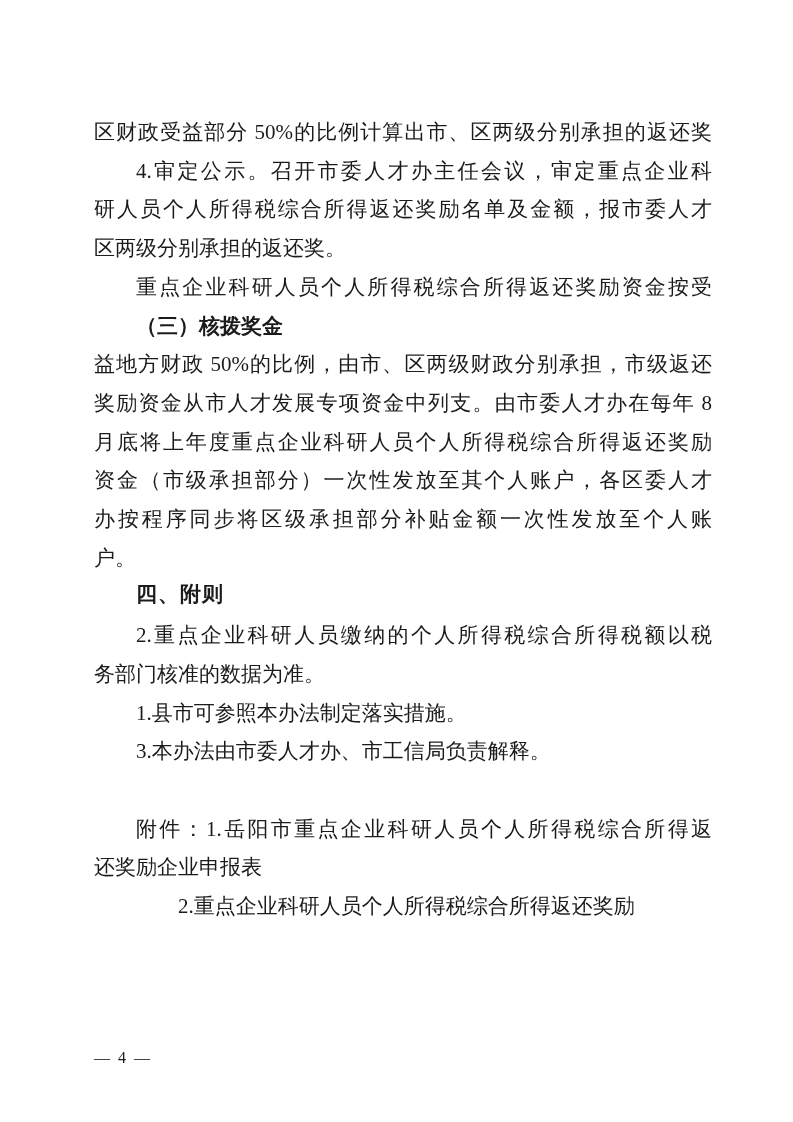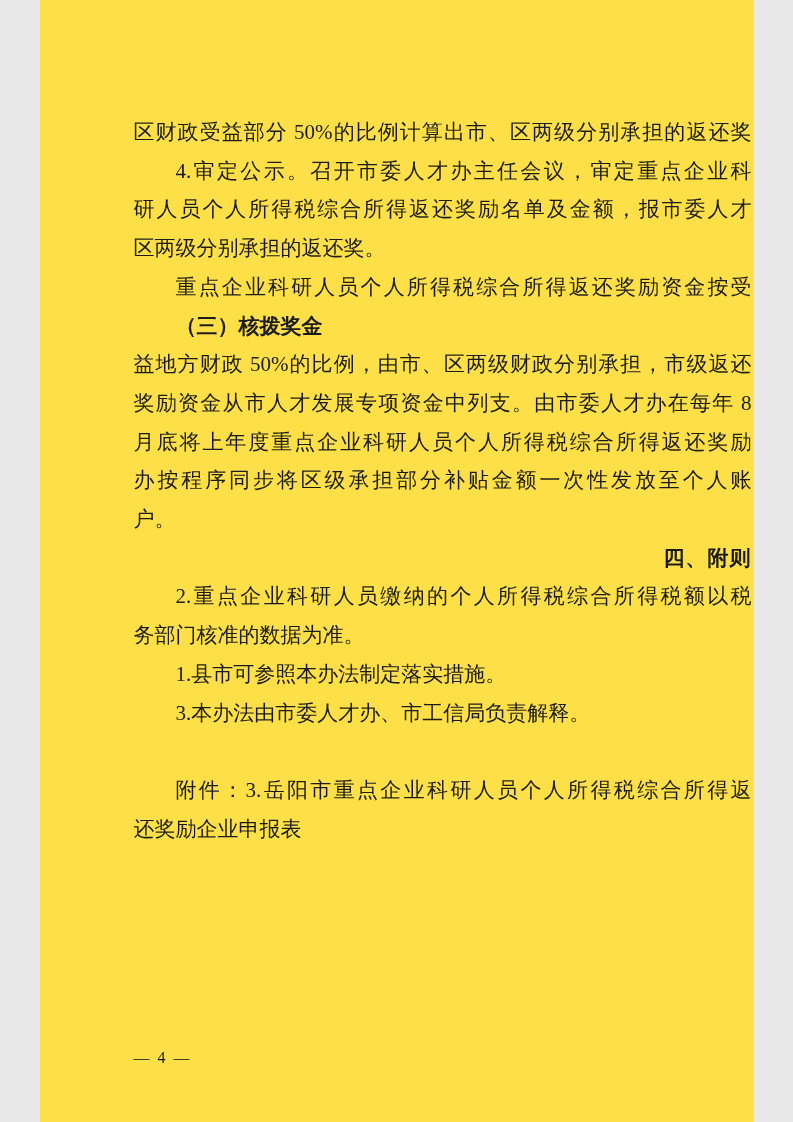--- a/index.html
+++ b/index.html
@@ -9,10 +9,10 @@
   }
   .page {
     position: relative;
-    width: 714px;
+    width: 793px;
     height: 1122px;
     margin: 0 auto;
-    background: #fde047;
+    background: #ffffff;
     overflow: hidden;
     font-family: "Liberation Serif", "DejaVu Serif", serif;
     color: #1b1b1b;

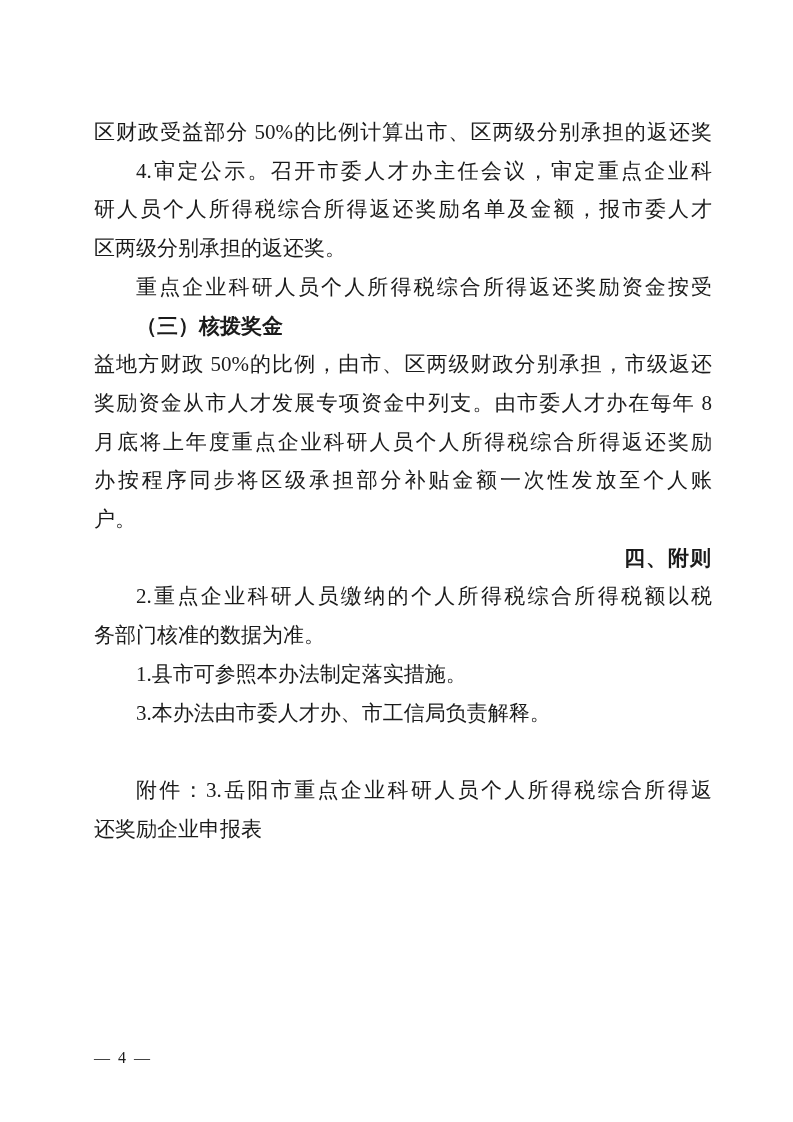--- a/index.html
+++ b/index.html
@@ -73,6 +73,7 @@
     <div class="ln j">益地方财政 50%的比例，由市、区两级财政分别承担，市级返还</div>
     <div class="ln j">奖励资金从市人才发展专项资金中列支。由市委人才办在每年 8</div>
     <div class="ln j">月底将上年度重点企业科研人员个人所得税综合所得返还奖励</div>
+    <div class="ln j">资金（市级承担部分）一次性发放至其个人账户，各区委人才</div>
     <div class="ln j">办按程序同步将区级承担部分补贴金额一次性发放至个人账</div>
     <div class="ln">户。</div>
     <div class="ln ind hd-hei">四、附则</div>

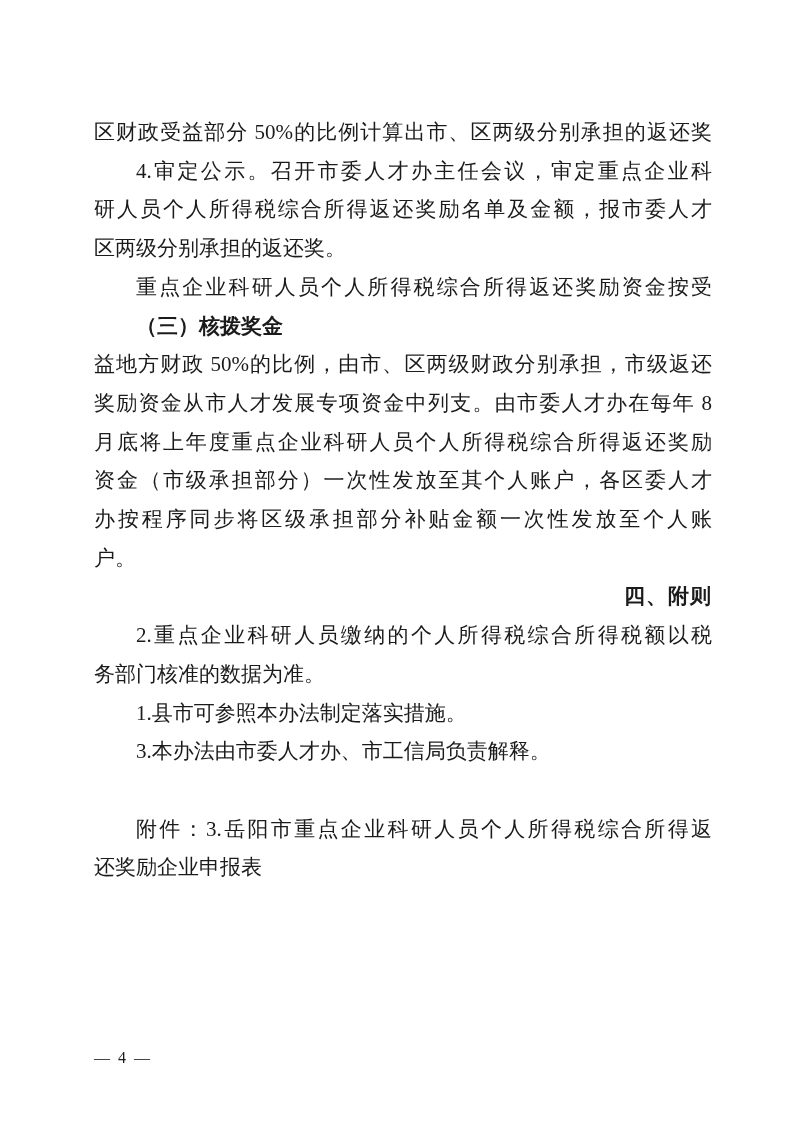--- a/index.html
+++ b/index.html
@@ -43,10 +43,9 @@
   }
   
   .hd-hei {
-    font-family: Liberation Serif, serif;
+    font-family: Liberation Mono, monospace;
     font-weight: bold;
     letter-spacing: 1px;
-    text-align: right;
   }
   .blank { height: 38.7px; }
   .page-number {

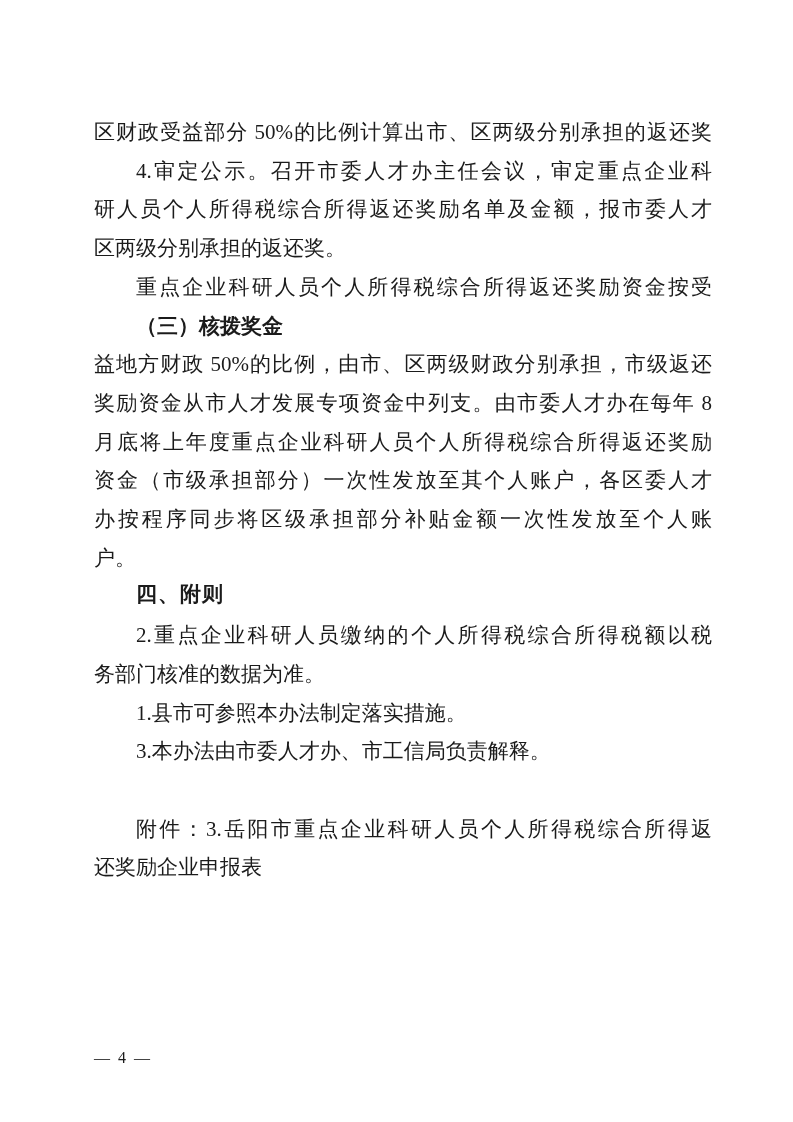--- a/index.html
+++ b/index.html
@@ -81,7 +81,7 @@
     <div class="ln ind">1.县市可参照本办法制定落实措施。</div>
     <div class="ln ind">3.本办法由市委人才办、市工信局负责解释。</div>
     <div class="ln blank"></div>
-    <div class="ln j ind">附件：3.岳阳市重点企业科研人员个人所得税综合所得返</div>
+    <div class="ln j ind">附件：1.岳阳市重点企业科研人员个人所得税综合所得返</div>
     <div class="ln">还奖励企业申报表</div>
   </div>
   <div class="page-number">— 4 —</div>

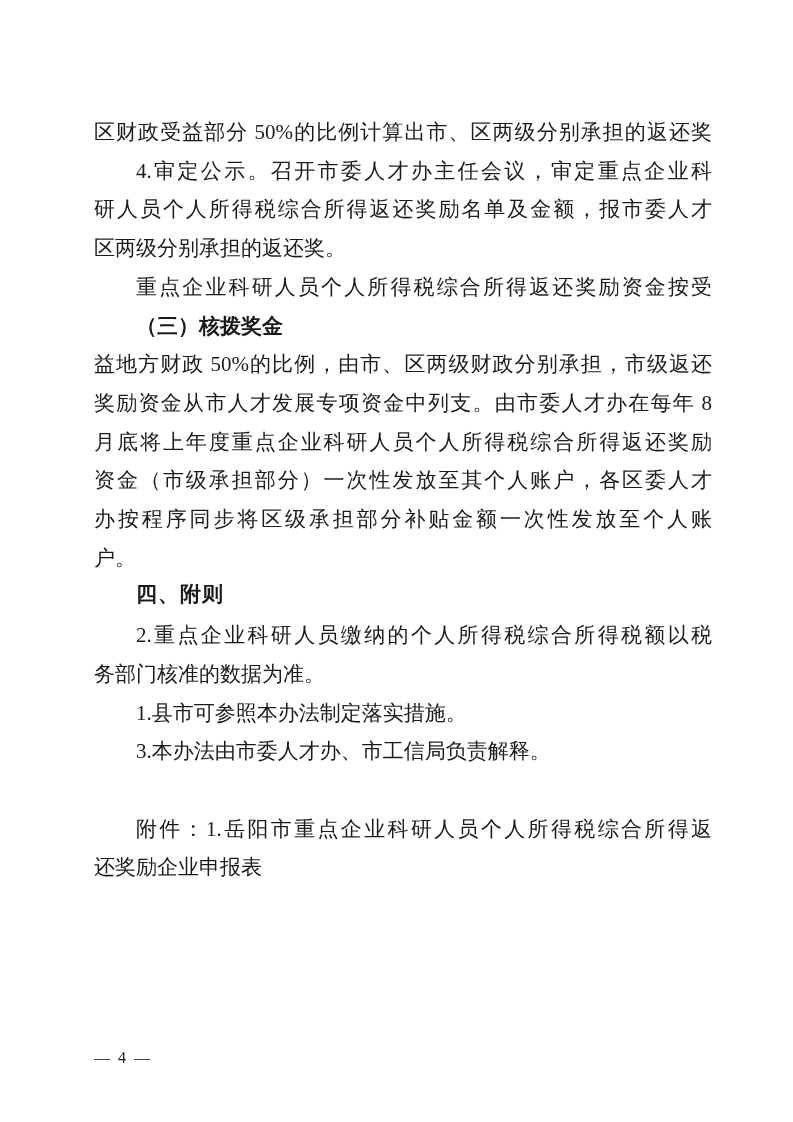--- a/index.html
+++ b/index.html
@@ -83,6 +83,7 @@
     <div class="ln blank"></div>
     <div class="ln j ind">附件：1.岳阳市重点企业科研人员个人所得税综合所得返</div>
     <div class="ln">还奖励企业申报表</div>
+    <div class="ln ind4">2.重点企业科研人员个人所得税综合所得返还奖励</div>
   </div>
   <div class="page-number">— 4 —</div>
 </div>

